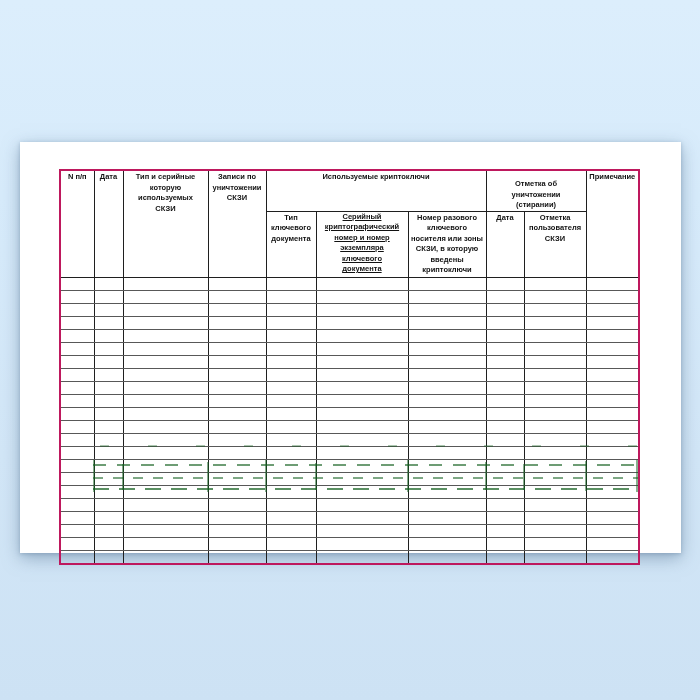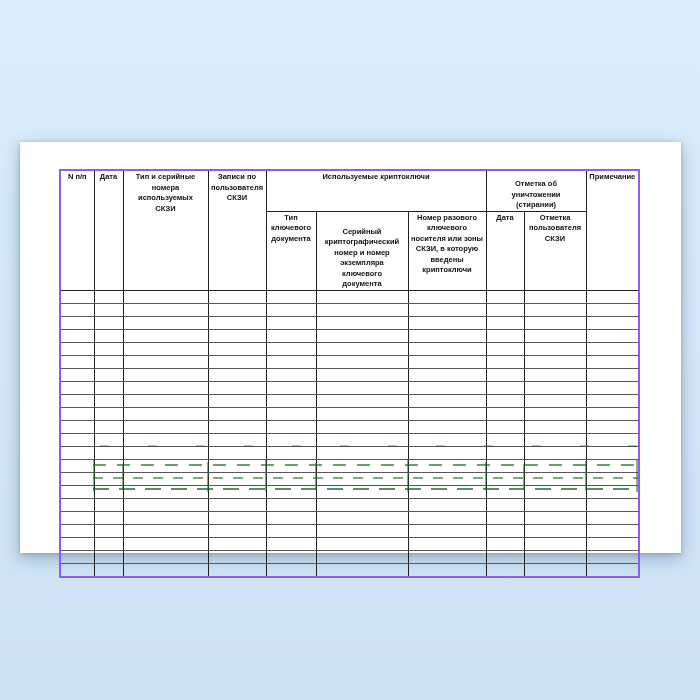--- a/index.html
+++ b/index.html
@@ -18,7 +18,7 @@
     position:absolute;left:39px;top:27px;
     table-layout:fixed;border-collapse:collapse;
     width:581px;
-    border:2px solid #8b5cf6;
+    border:2px solid #be185d;
     font-family:"Liberation Sans", sans-serif;
   }
   .journal th{

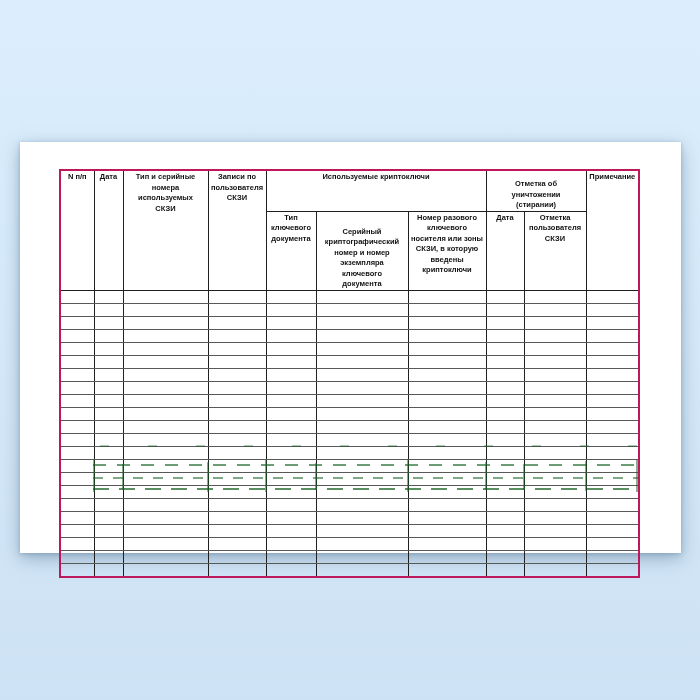--- a/index.html
+++ b/index.html
@@ -70,7 +70,7 @@
         <tr class="h1">
           <th rowspan="2">N п/п</th>
           <th rowspan="2">Дата</th>
-          <th rowspan="2" class="th-skzi">Тип и серийные номера используемых СКЗИ</th>
+          <th rowspan="2" class="th-skzi">Тип и серийные которую используемых СКЗИ</th>
           <th rowspan="2">Записи по пользователя СКЗИ</th>
           <th colspan="3">Используемые криптоключи</th>
           <th colspan="2" class="group-destroy">Отметка об уничтожении (стирании)</th>

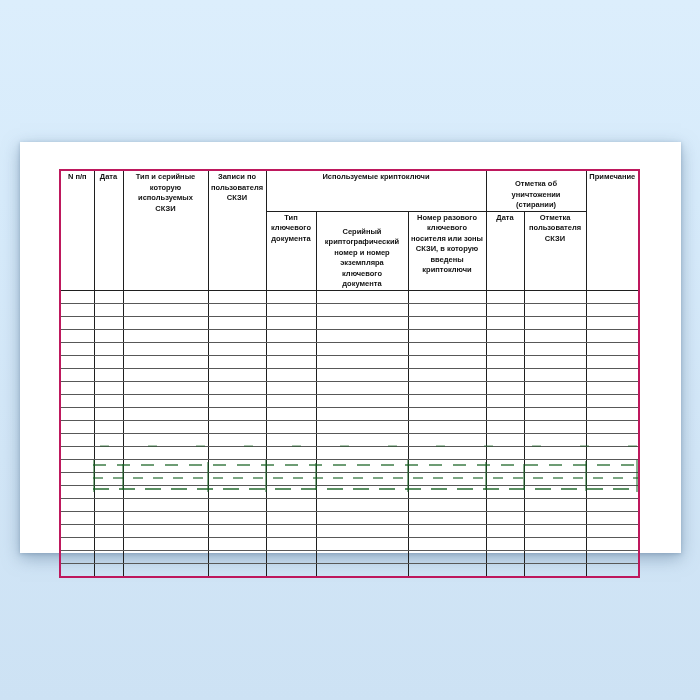--- a/index.html
+++ b/index.html
@@ -71,7 +71,7 @@
           <th rowspan="2">N п/п</th>
           <th rowspan="2">Дата</th>
           <th rowspan="2" class="th-skzi">Тип и серийные которую используемых СКЗИ</th>
-          <th rowspan="2">Записи по пользователя СКЗИ</th>
+          <th rowspan="2">Записи по уничтожении СКЗИ</th>
           <th colspan="3">Используемые криптоключи</th>
           <th colspan="2" class="group-destroy">Отметка об уничтожении (стирании)</th>
           <th rowspan="2">Примечание</th>

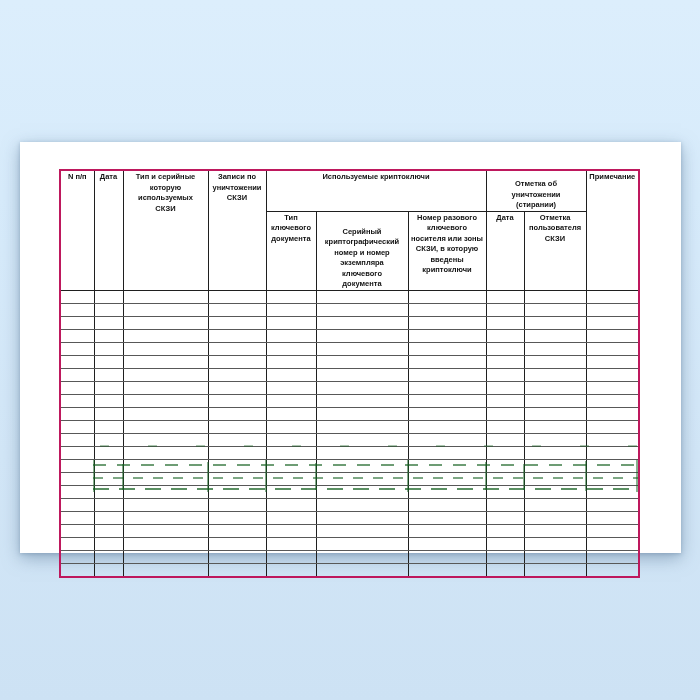--- a/index.html
+++ b/index.html
@@ -28,7 +28,7 @@
     padding:1px 2px 0 2px;overflow:hidden;
   }
   .journal th.th-skzi{padding:1px 6px 0 6px;}
-  .journal th.th-serial{padding:15px 8px 0 8px;}
+  .journal th.th-serial{padding:0 8px 0 8px;text-decoration:underline;}
   .journal th.group-destroy{padding:8px 20px 0 20px;}
   .journal thead tr.h1{height:33px;}
   .journal thead tr.h2{height:66px;margin-left:16px;}

